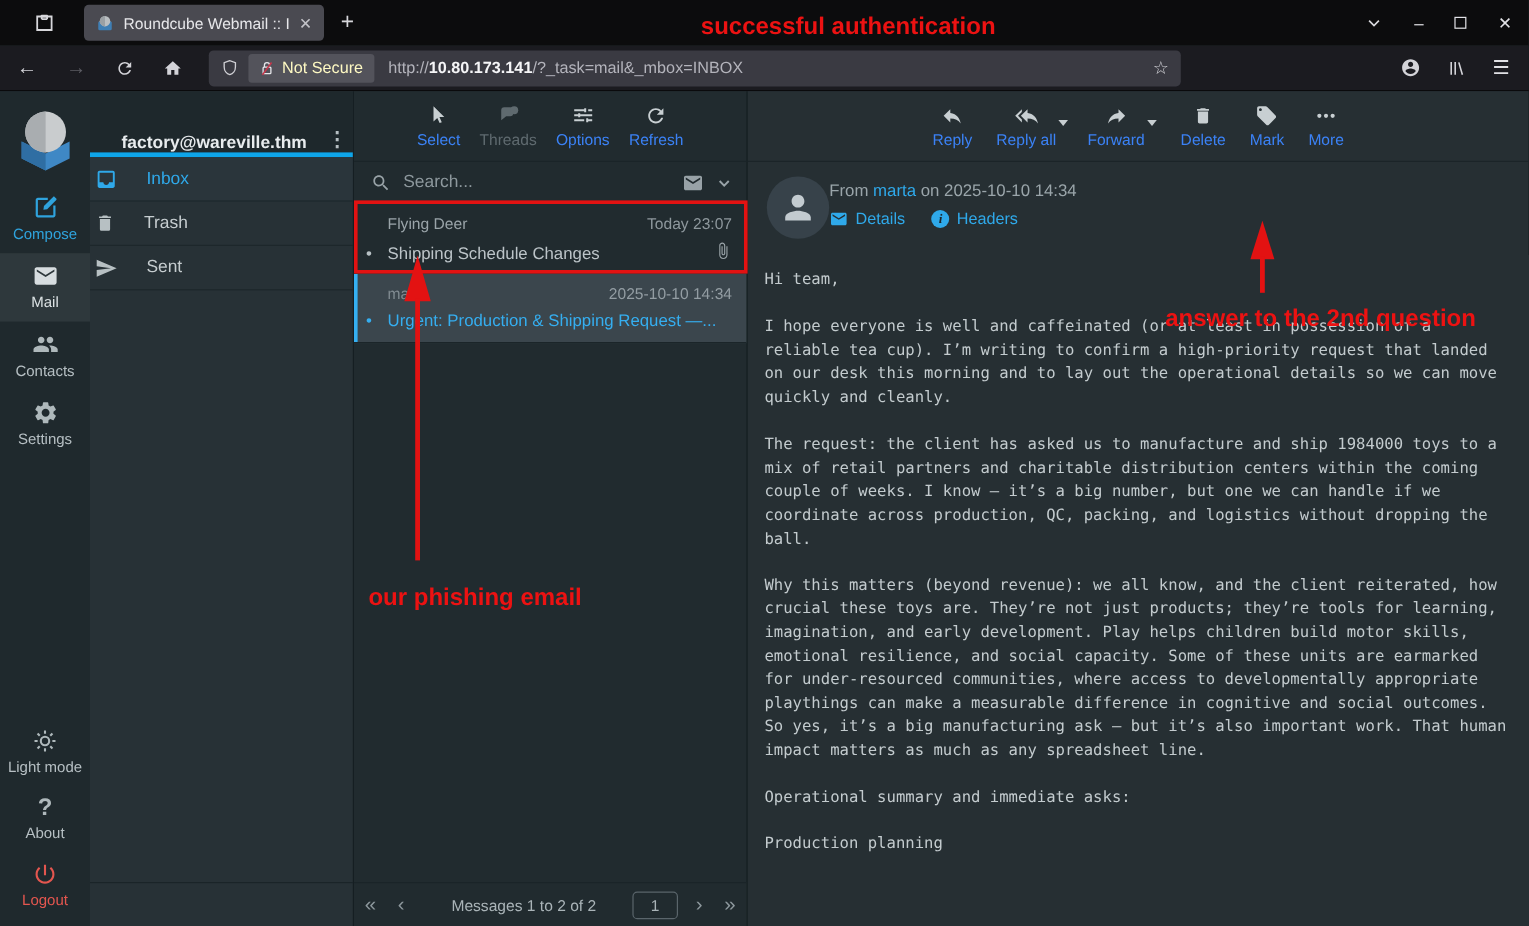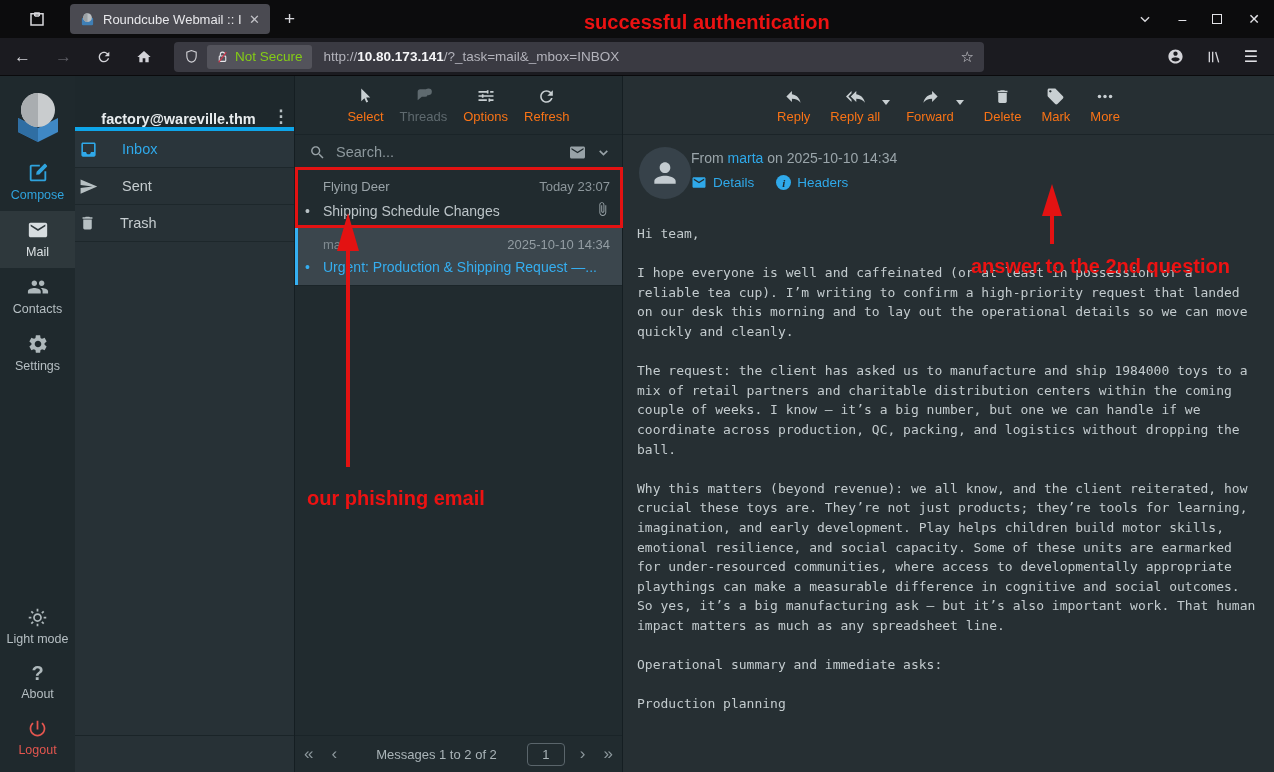--- a/index.html
+++ b/index.html
@@ -23,7 +23,7 @@
   .nav-fwd { color:#5c5c63; }
   .urlbar { display:flex; align-items:center; height:30px; background:#3a3a42; border-radius:4px; margin-left:22px; width:810px; padding:0 10px; }
   .chip { display:flex; align-items:center; gap:6px; background:#53535b; border-radius:3px; height:24px; padding:0 9px; margin-left:8px; }
-  .chip span { color:#84cc16; font-size:13.5px; }
+  .chip span { color:#fef9c3; font-size:13.5px; }
   .urltext { margin-left:12px; font-size:13.5px; color:#b3b3bb; white-space:nowrap; overflow:hidden; flex:1; }
   .urltext .host { color:#f5f5f7; font-weight:bold; }
   .star { color:#cfcfd4; font-size:15px; margin-left:8px; }

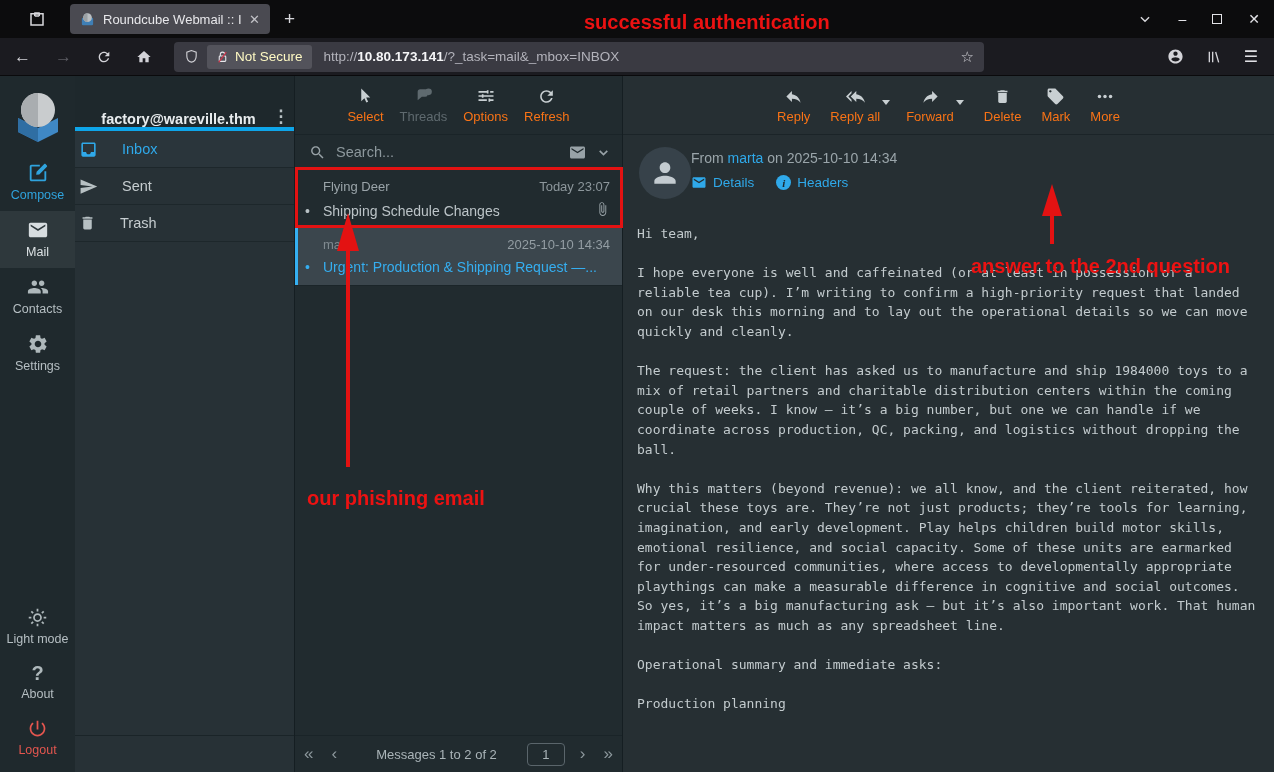--- a/index.html
+++ b/index.html
@@ -60,7 +60,7 @@
   
   .listcol { width:328px; background:#212b2f; flex-shrink:0; display:flex; flex-direction:column; border-right:1px solid #151e22; position:relative; }
   .ltoolbar { height:59px; display:flex; align-items:center; justify-content:center; gap:16px; border-bottom:1px solid #1a2428; }
-  .tbtn { display:flex; flex-direction:column; align-items:center; gap:3px; color:#f97316; font-size:13px; position:relative; }
+  .tbtn { display:flex; flex-direction:column; align-items:center; gap:3px; color:#3b82f6; font-size:13px; position:relative; }
   .tbtn svg { fill:#c8cfd2; }
   .tbtn.disabled { color:#5f6a6f; } .tbtn.disabled svg { fill:#5f6a6f; }
   .caret { position:absolute; right:-10px; top:13px; width:0; height:0; border-left:4px solid transparent; border-right:4px solid transparent; border-top:5px solid #c8cfd2; }

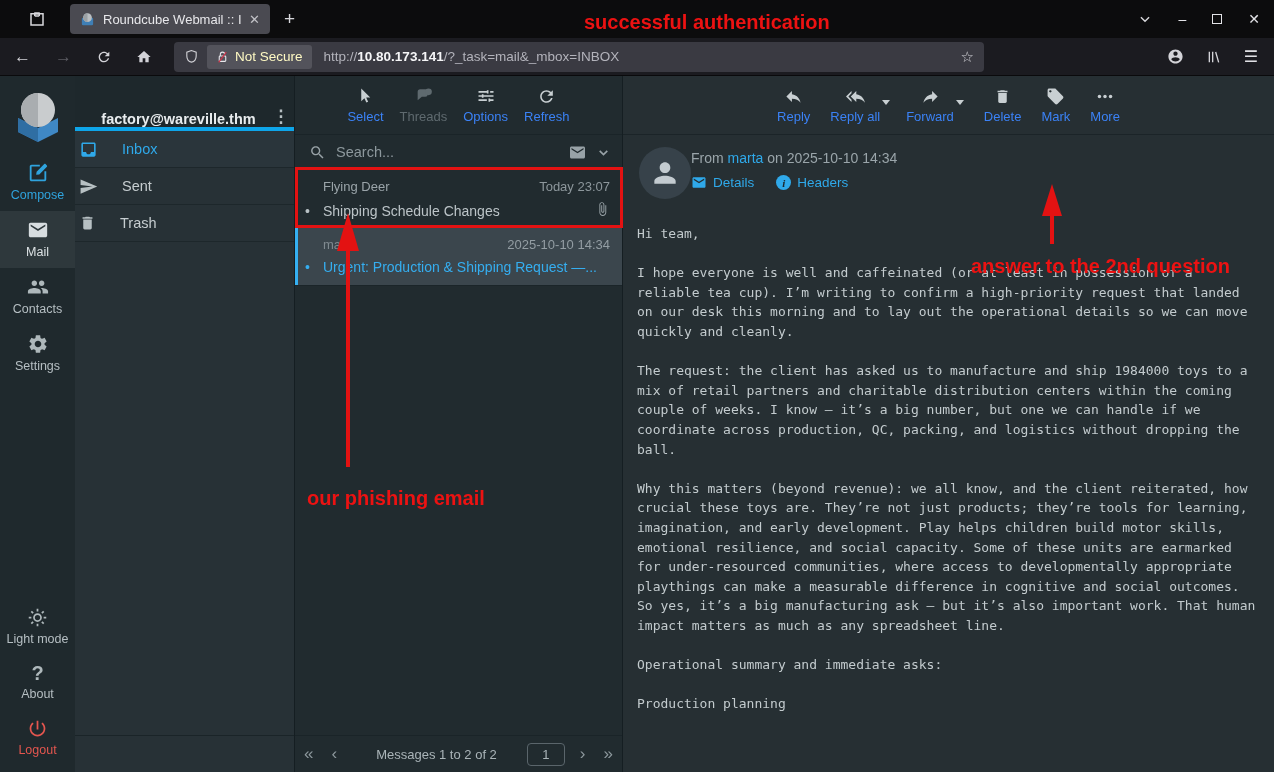--- a/index.html
+++ b/index.html
@@ -247,16 +247,16 @@
         <span>Inbox</span>
       </div>
       <div class="frow">
+        <svg width="17" height="18" viewBox="0 0 24 24">
+            <path d="M6 19c0 1.1.9 2 2 2h8c1.1 0 2-.9 2-2V7H6v12zM19 4h-3.5l-1-1h-5l-1 1H5v2h14V4z"></path>
+          </svg>
+        <span>Trash</span>
+      </div>
+      <div class="frow">
         <svg width="19" height="19" viewBox="0 0 24 24">
             <path d="M2.01 21 23 12 2.01 3 2 10l15 2-15 2z"></path>
           </svg>
         <span>Sent</span>
-      </div>
-      <div class="frow">
-        <svg width="17" height="18" viewBox="0 0 24 24">
-            <path d="M6 19c0 1.1.9 2 2 2h8c1.1 0 2-.9 2-2V7H6v12zM19 4h-3.5l-1-1h-5l-1 1H5v2h14V4z"></path>
-          </svg>
-        <span>Trash</span>
       </div>
       <div class="ffoot"></div>
     </div>

